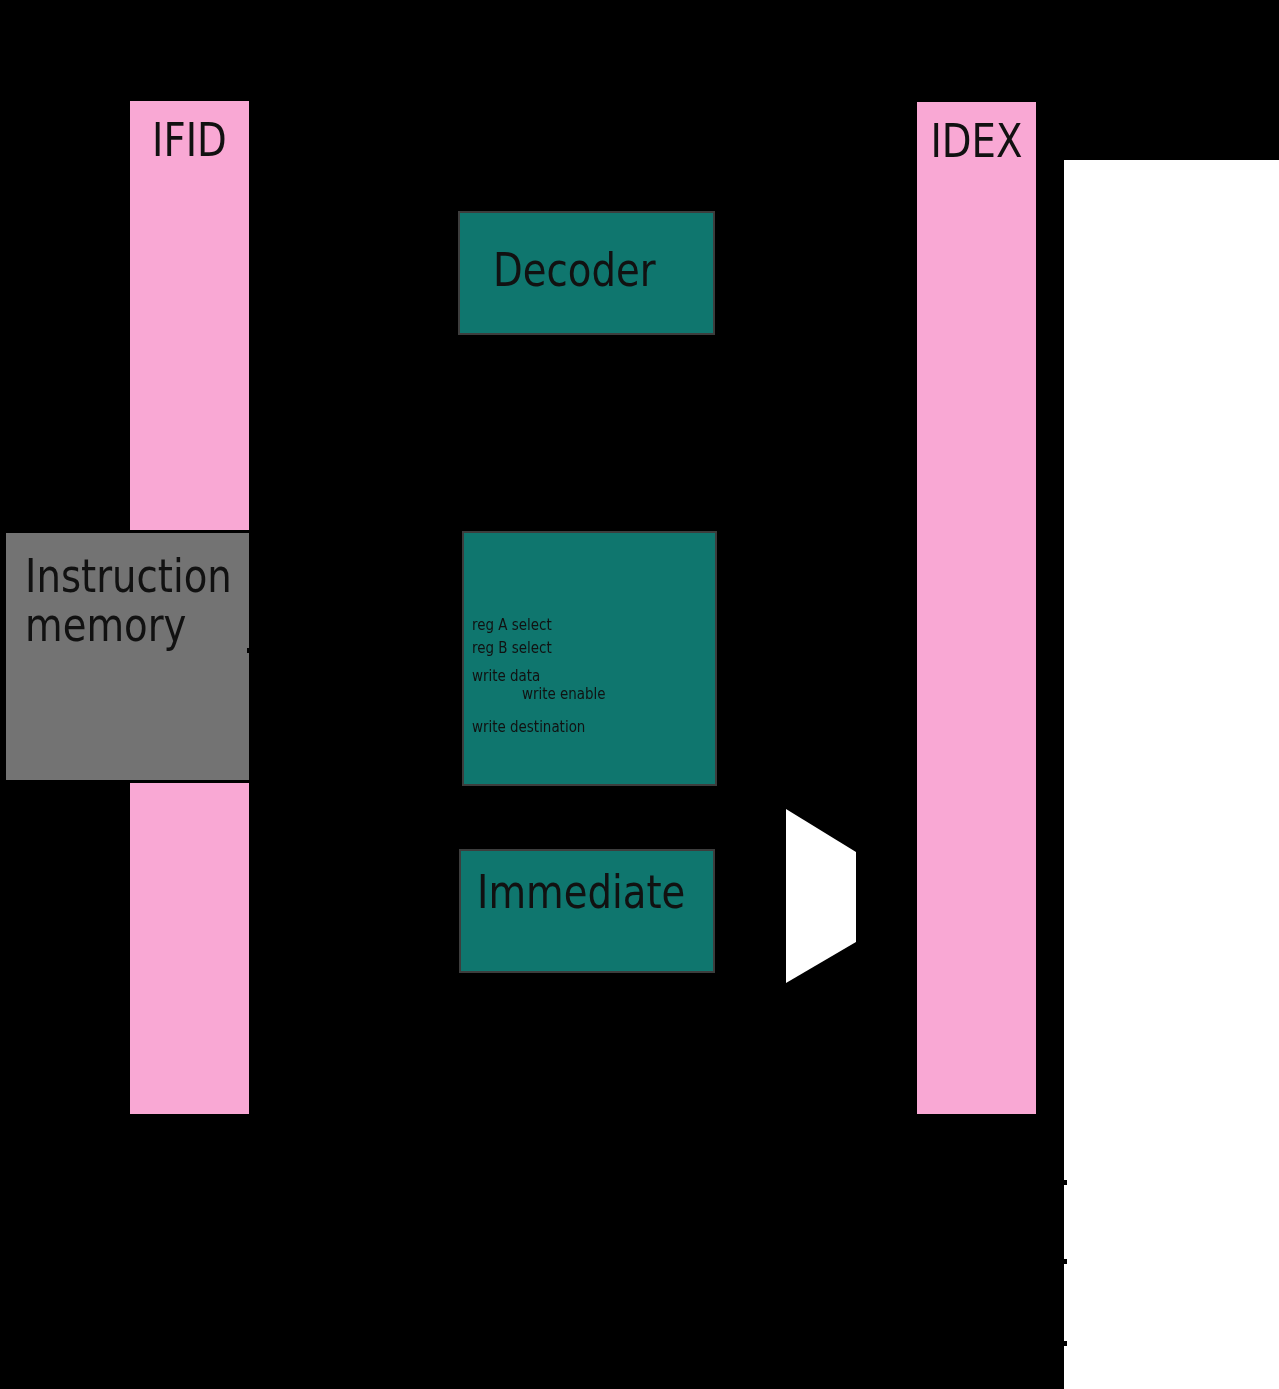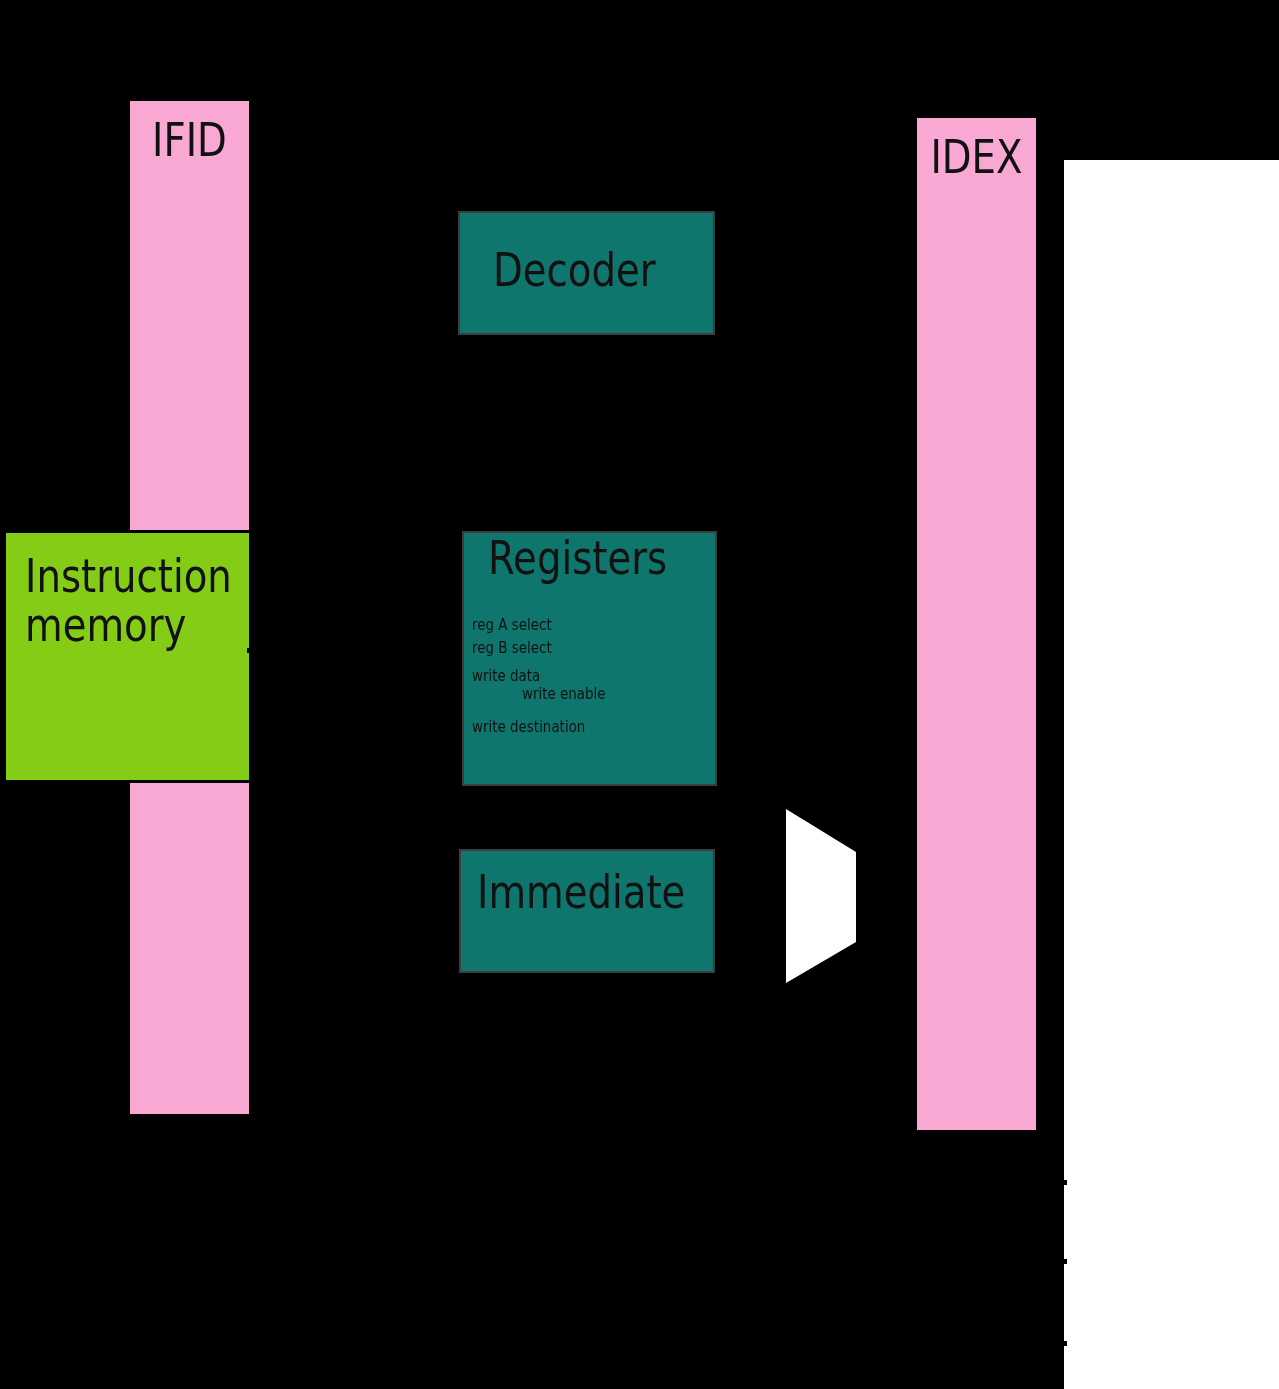--- a/index.html
+++ b/index.html
@@ -17,7 +17,7 @@
   
   .pipebar{background:#f9a8d4;border:2px solid #000;}
   .bar-ifid{left:128px;top:99px;width:123px;height:1017px;}
-  .bar-idex{left:915px;top:116px;width:123px;height:1016px;}
+  .bar-idex{left:915px;top:100px;width:123px;height:1016px;}
   .bar-label{
     position:absolute;left:0;top:16px;width:100%;
     font-size:46px;line-height:1;text-align:center;

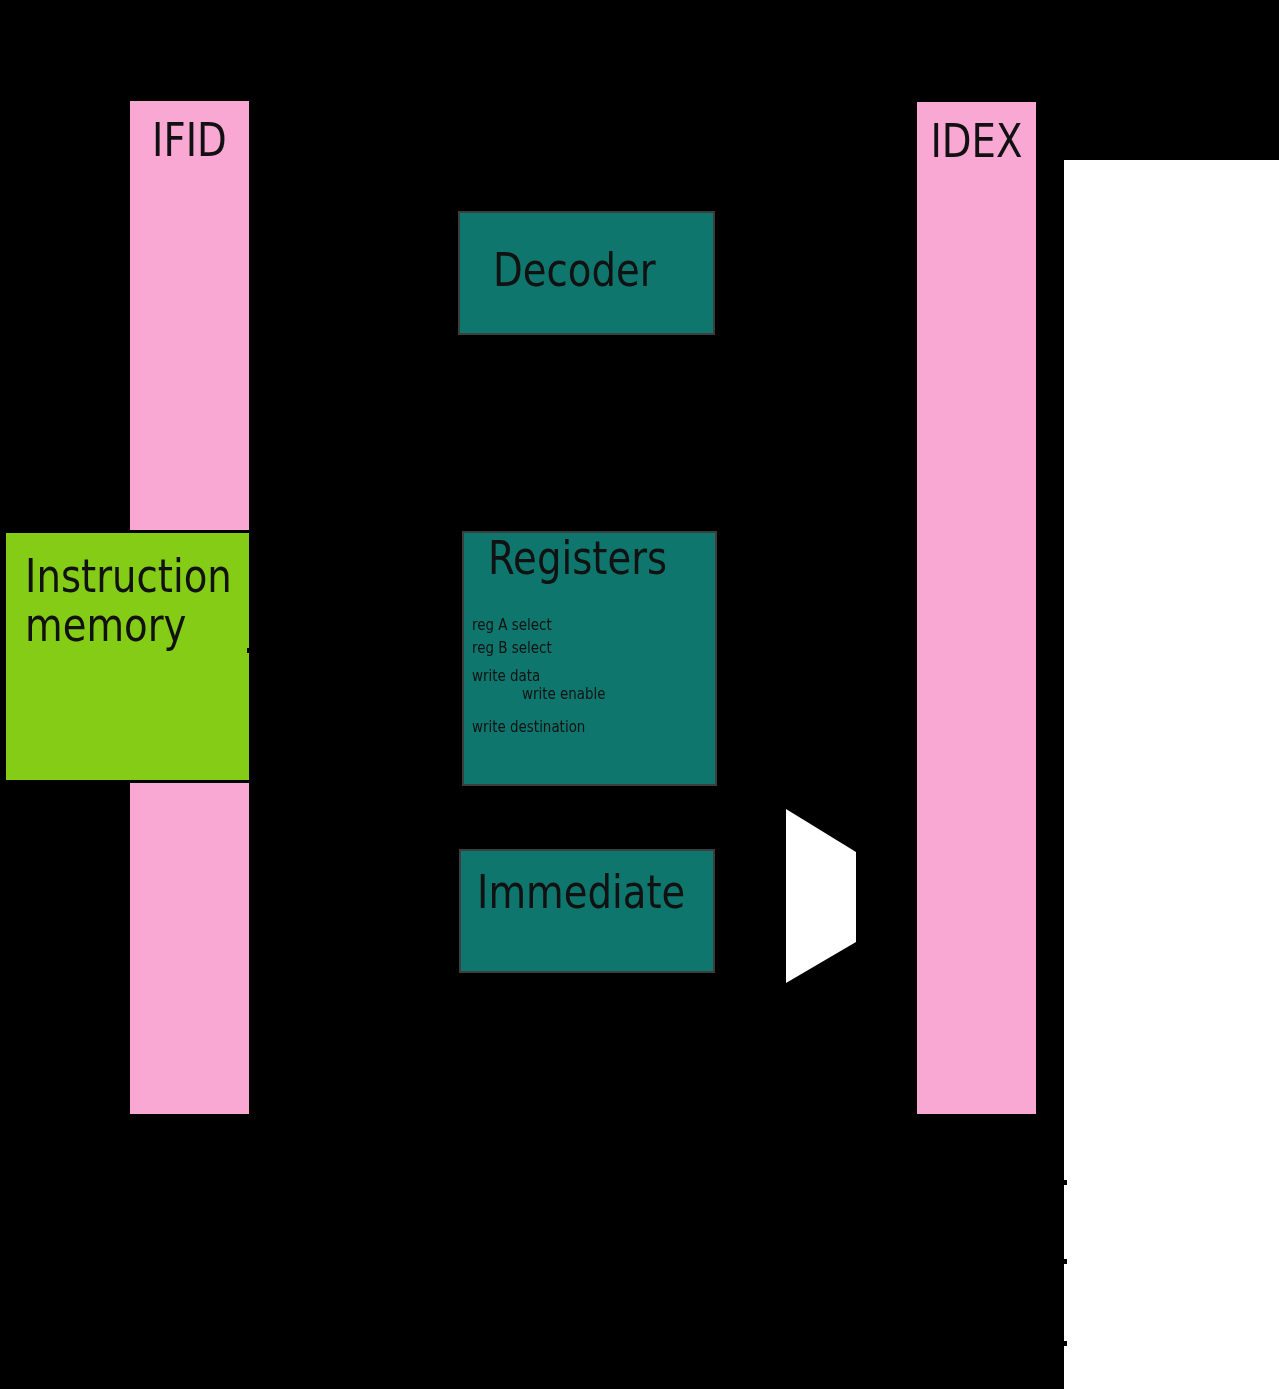--- a/index.html
+++ b/index.html
@@ -30,7 +30,7 @@
   .blk-decoder{left:458px;top:211px;width:257px;height:124px;}
   .blk-registers{left:462px;top:531px;width:255px;height:255px;}
   .blk-immediate{left:459px;top:849px;width:256px;height:124px;}
-  .blk-imem{left:3px;top:530px;width:249px;height:253px;background:#84cc16;border:3px solid #000;}
+  .blk-imem{left:3px;top:530px;width:249px;height:253px;background:#737373;border:3px solid #000;}
 
   .big-label{
     position:absolute;font-size:46px;line-height:49px;white-space:nowrap;

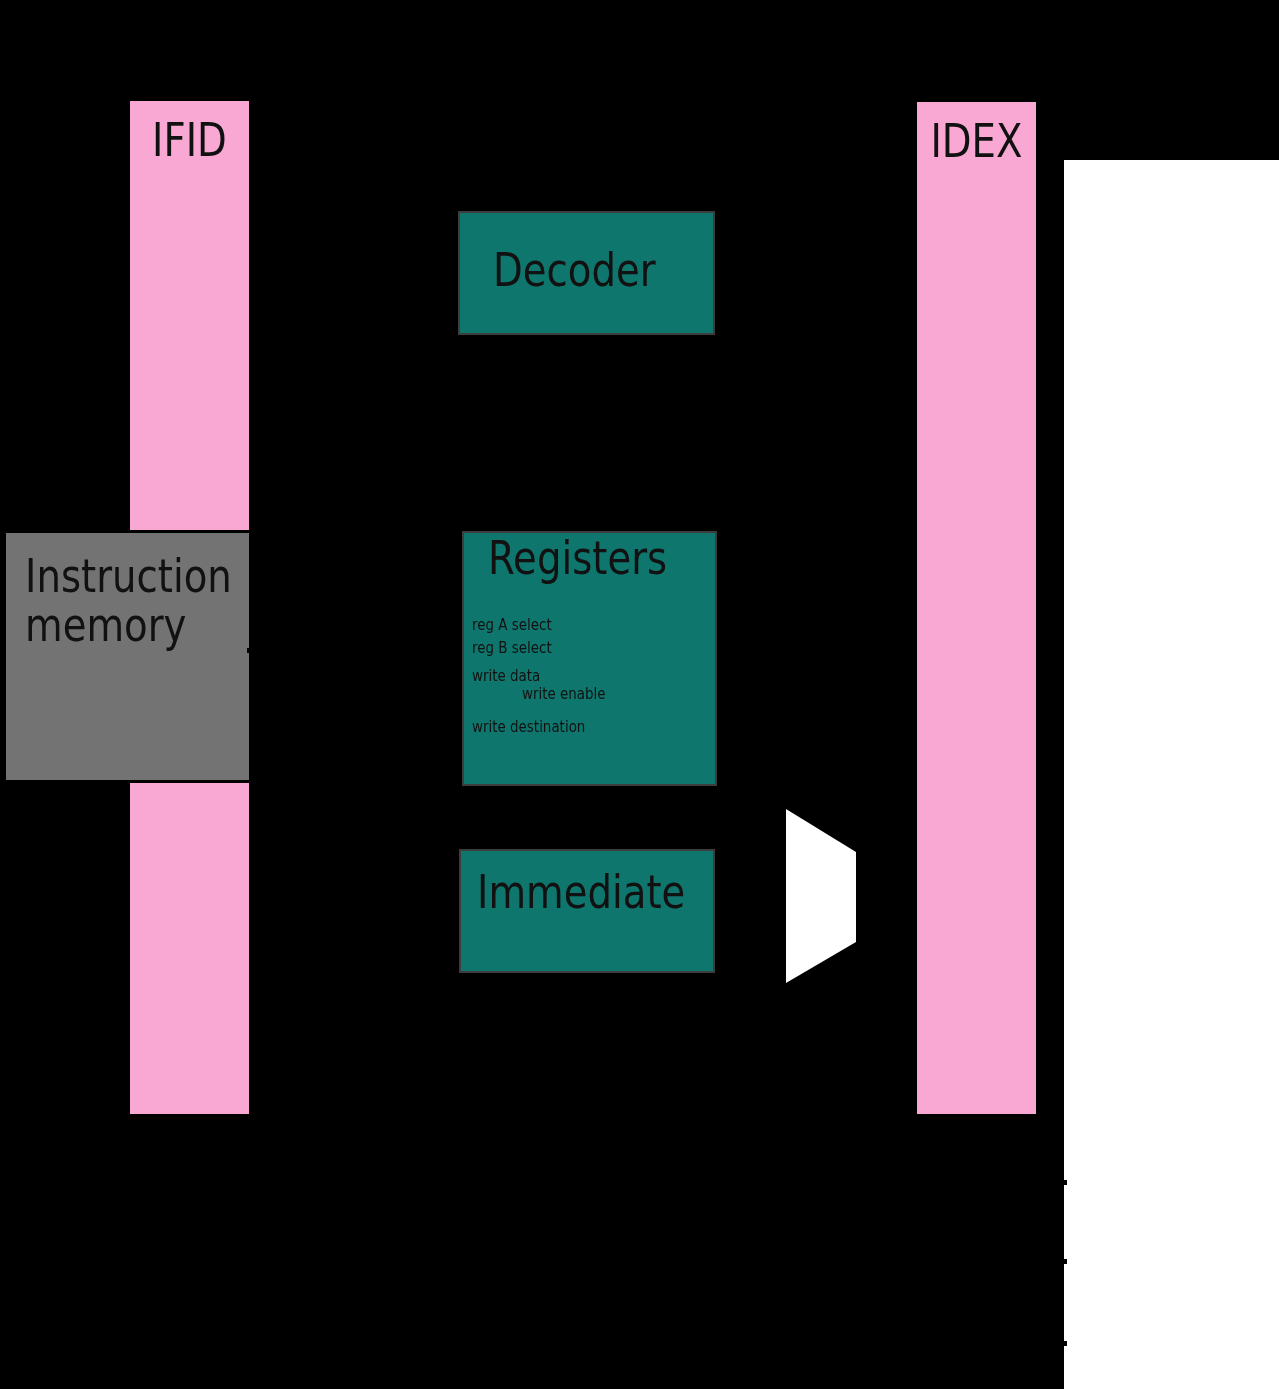--- a/index.html
+++ b/index.html
@@ -89,9 +89,6 @@
 </div>
 
 <div class="abs block blk-registers">
-  <div class="big-label lbl-registers">
-    <span>Registers</span>
-  </div>
   <div class="port-label port-a">
     <span>reg A select</span>
   </div>

